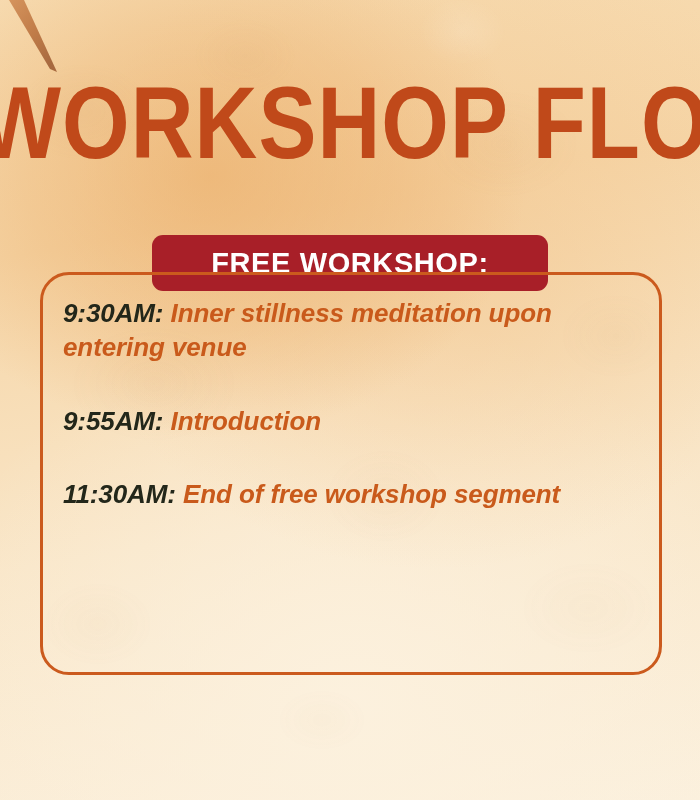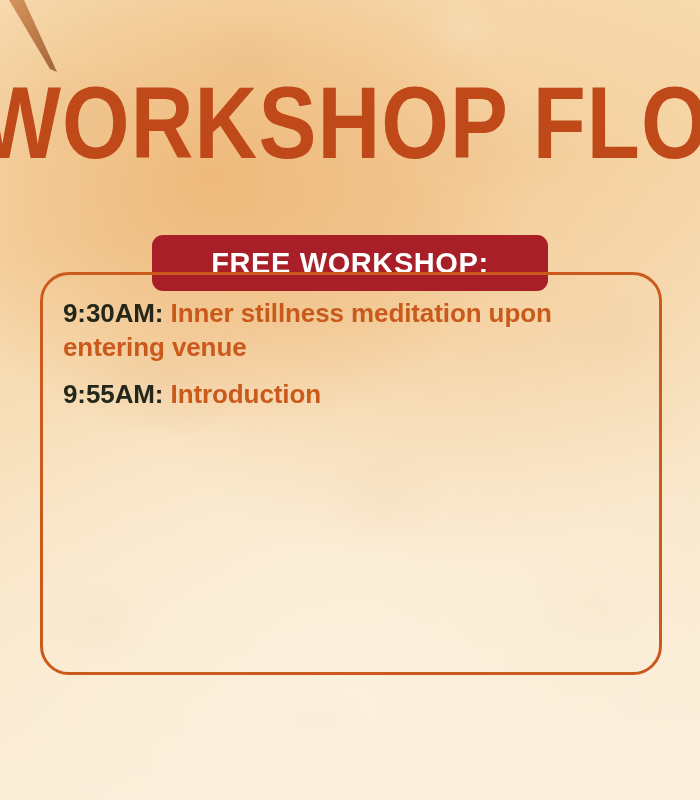--- a/index.html
+++ b/index.html
@@ -87,6 +87,7 @@
     font-weight:bold;
     line-height:1.30;
     letter-spacing:-0.1px;
+    font-style:italic;
   }
   .flow-row + .flow-row { margin-top:13px; }
 

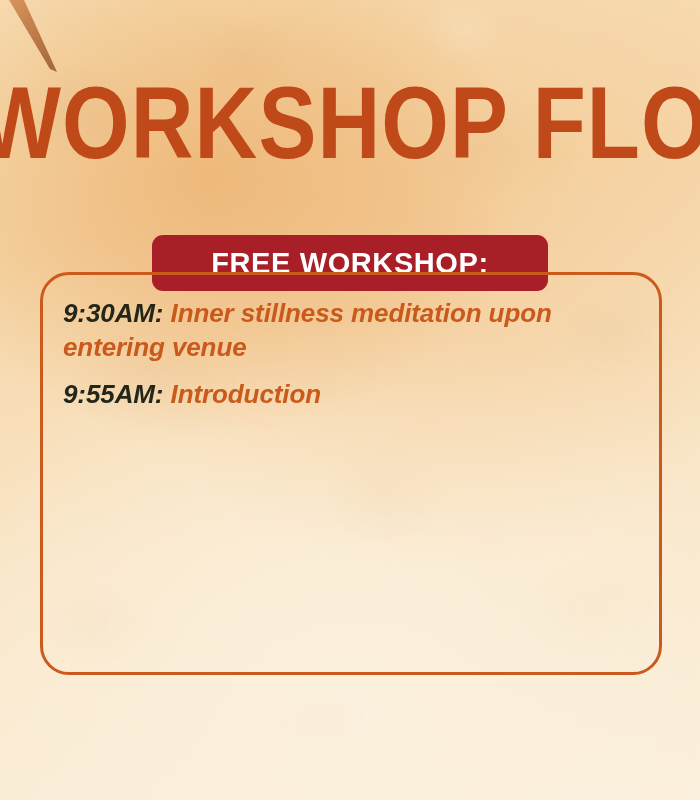--- a/index.html
+++ b/index.html
@@ -89,7 +89,7 @@
     letter-spacing:-0.1px;
     font-style:italic;
   }
-  .flow-row + .flow-row { margin-top:13px; }
+  .flow-row + .flow-row { margin-top:40px; }
 
   .flow-time { color:#23271a; }
   .flow-desc { color:#c95a1b; }

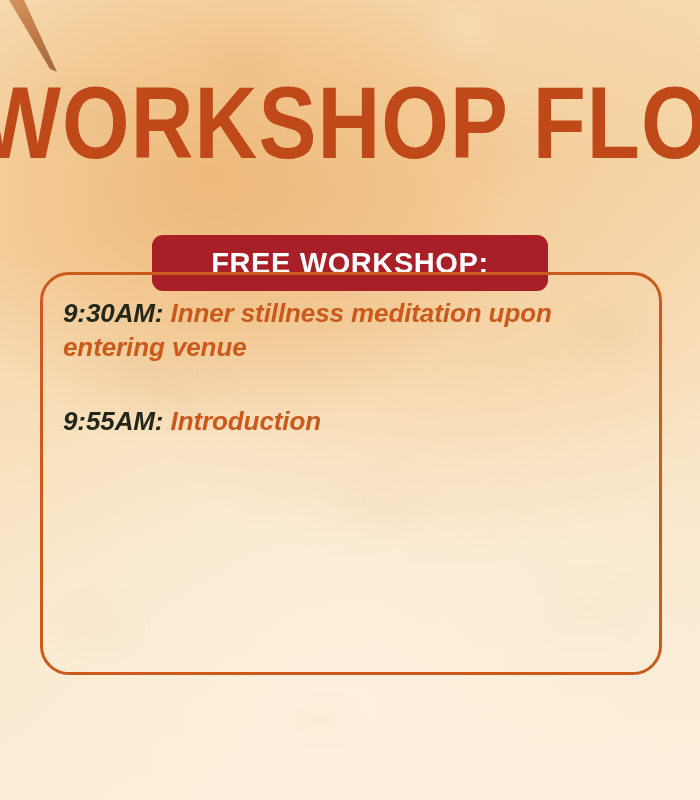--- a/index.html
+++ b/index.html
@@ -132,6 +132,10 @@
 
 
 
+    <div class="flow-row">
+      <span class="flow-time">11:30AM:</span>
+      <span class="flow-desc">End of free workshop segment</span>
+    </div>
 
   </div>
 </div>

